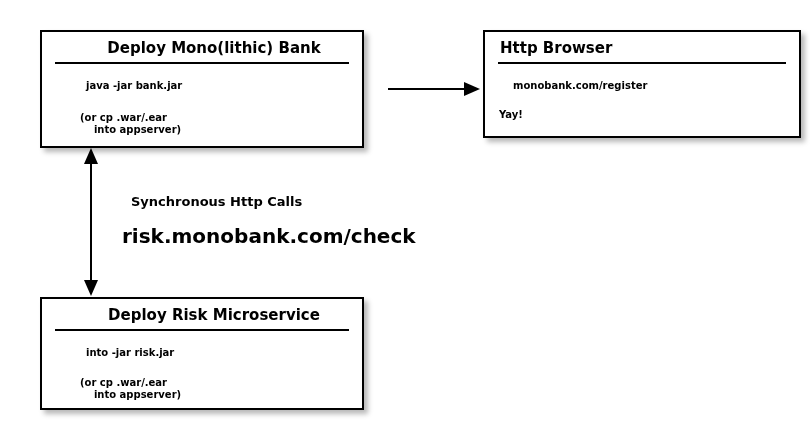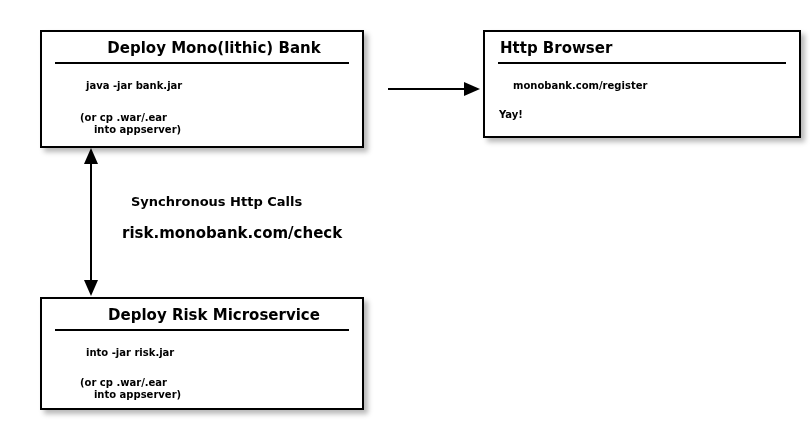--- a/index.html
+++ b/index.html
@@ -96,7 +96,7 @@
   }
   #label-sync-url {
     left: 104px; top: 224px;
-    font-size: 15px;
+    font-size: 20px;
   }
 </style>
 </head>

